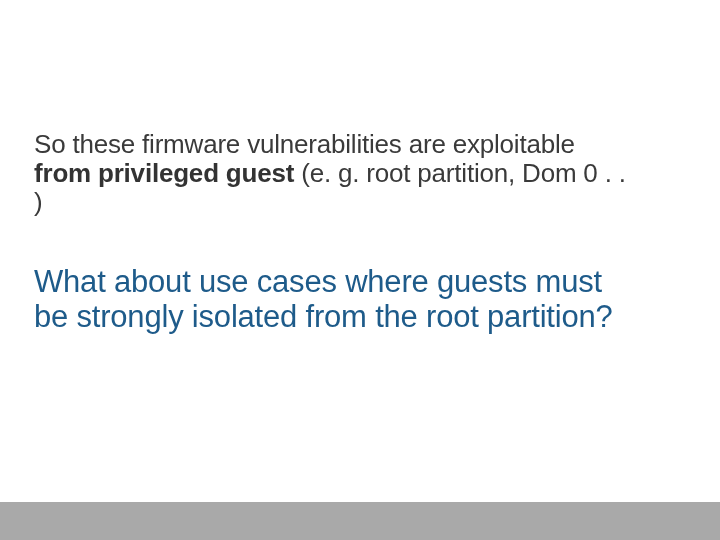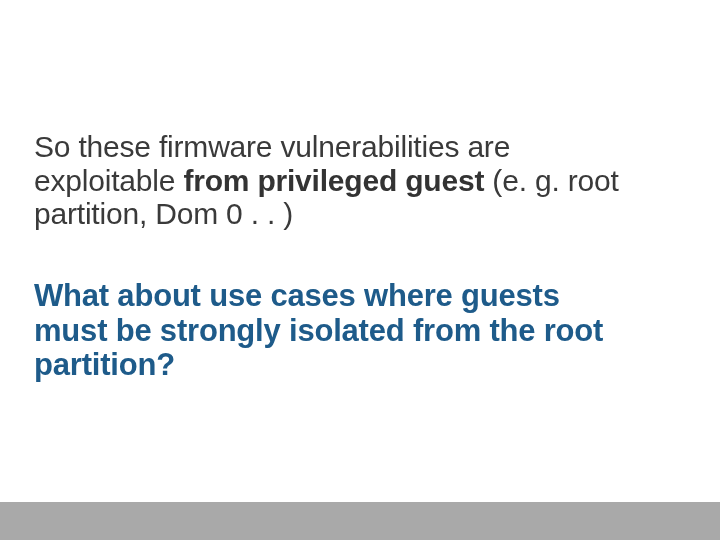--- a/index.html
+++ b/index.html
@@ -22,7 +22,7 @@
     width: 600px;
   }
   .para1 {
-    font-size: 30px;
+    font-size: 26px;
     line-height: 1.12;
     color: #3a3a3a;
     font-weight: 400;

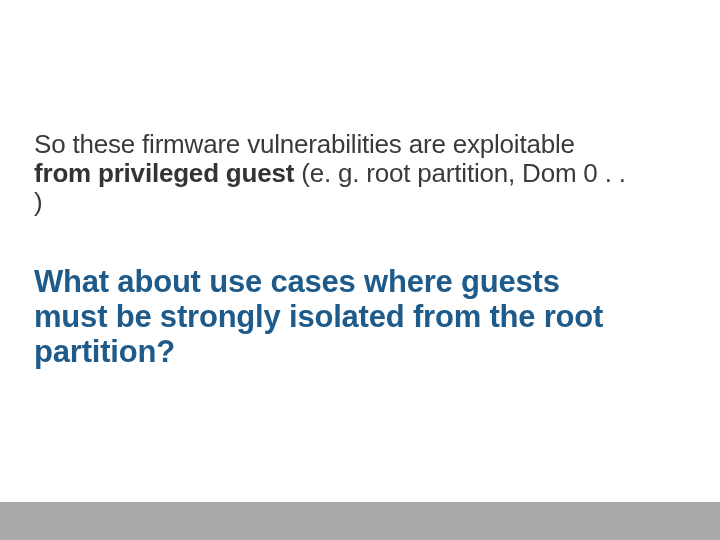--- a/index.html
+++ b/index.html
@@ -37,7 +37,7 @@
     font-size: 31px;
     line-height: 1.12;
     color: #1e5b8a;
-    font-weight: 700;
+    font-weight: 400;
     letter-spacing: -0.2px;
   }
   .footer-bar {

